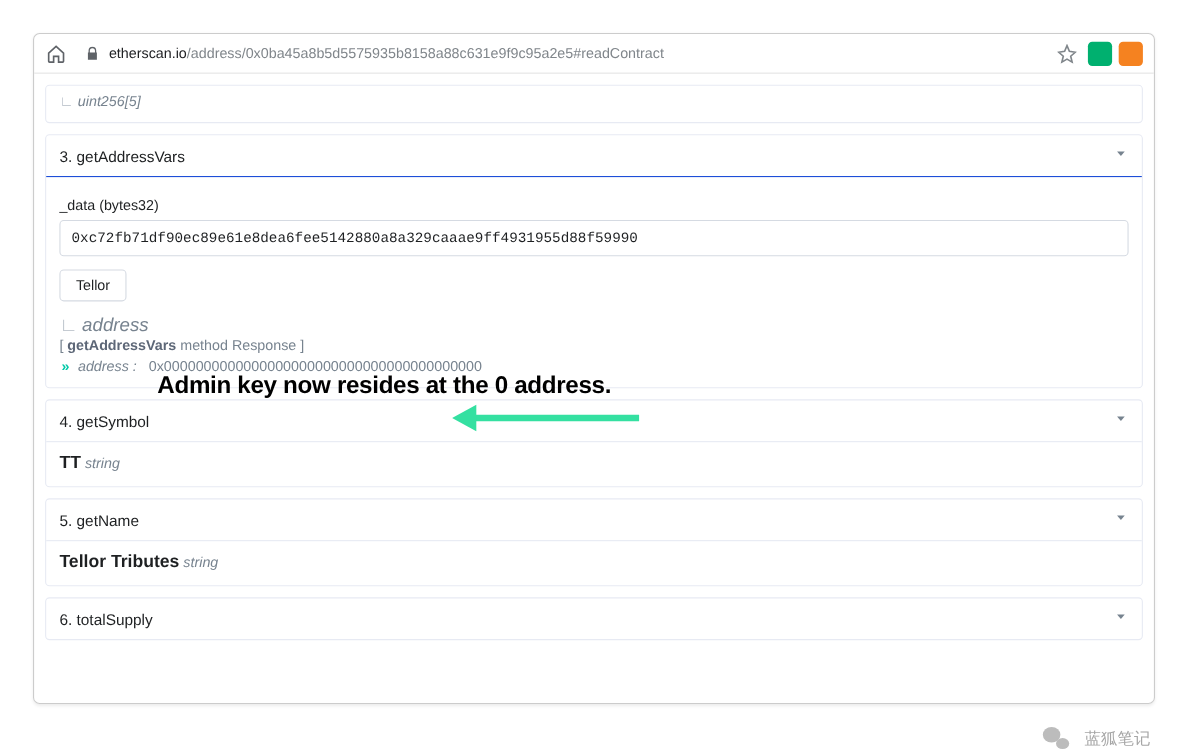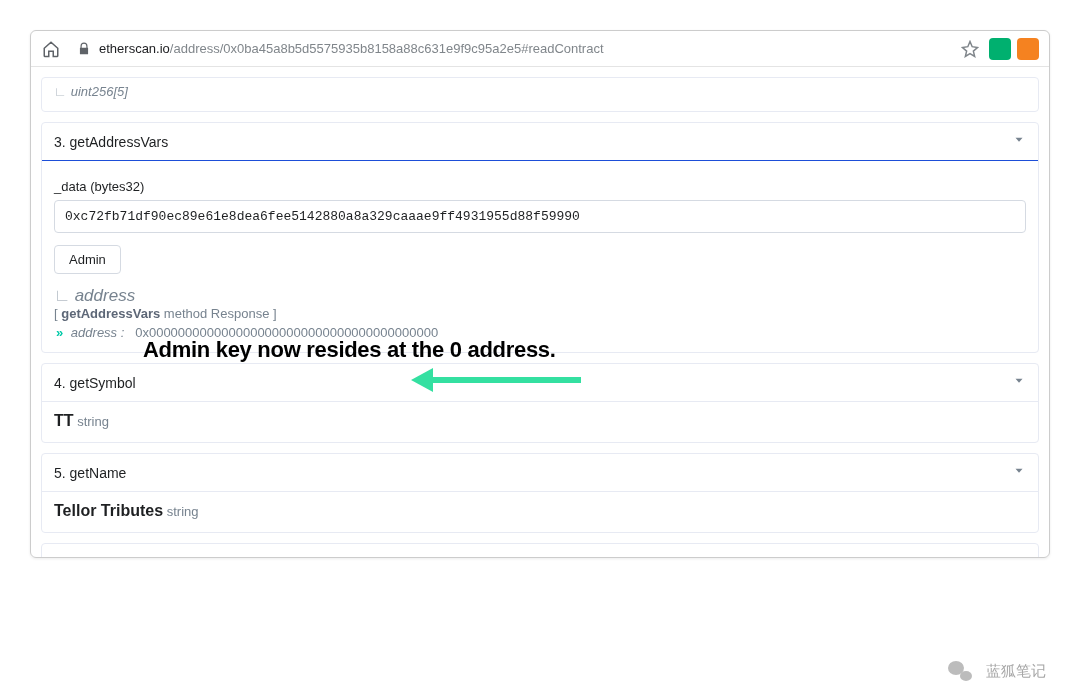--- a/index.html
+++ b/index.html
@@ -5,7 +5,7 @@
 * { box-sizing: border-box; margin: 0; padding: 0; }
 body { font-family: -apple-system, BlinkMacSystemFont, "Segoe UI", Helvetica, Arial, sans-serif; background: #fff; color: #212529; font-size: 14px; }
 .window { width: 1080px; height: 687px; border: 1px solid #000; border-top: none; border-left: none; border-right: none; border-bottom: 4px solid #000; padding: 0; position: relative; background: #fff; }
-.window-inner { border: 1px solid #ccc; margin: 30px; height: 528px; border-radius: 6px; overflow: hidden; position: relative; box-shadow: 0 1px 3px rgba(0,0,0,0.08); }
+.window-inner { border: 1px solid #ccc; margin: 30px; height: 610px; border-radius: 6px; overflow: hidden; position: relative; box-shadow: 0 1px 3px rgba(0,0,0,0.08); }
 .addr-bar { height: 36px; border-bottom: 1px solid #e4e4e4; display: flex; align-items: center; padding: 0 10px; gap: 10px; }
 .home-icon { width: 20px; height: 20px; display: flex; align-items: center; justify-content: center; color: #5f6368; }
 .home-icon svg { width: 18px; height: 18px; }

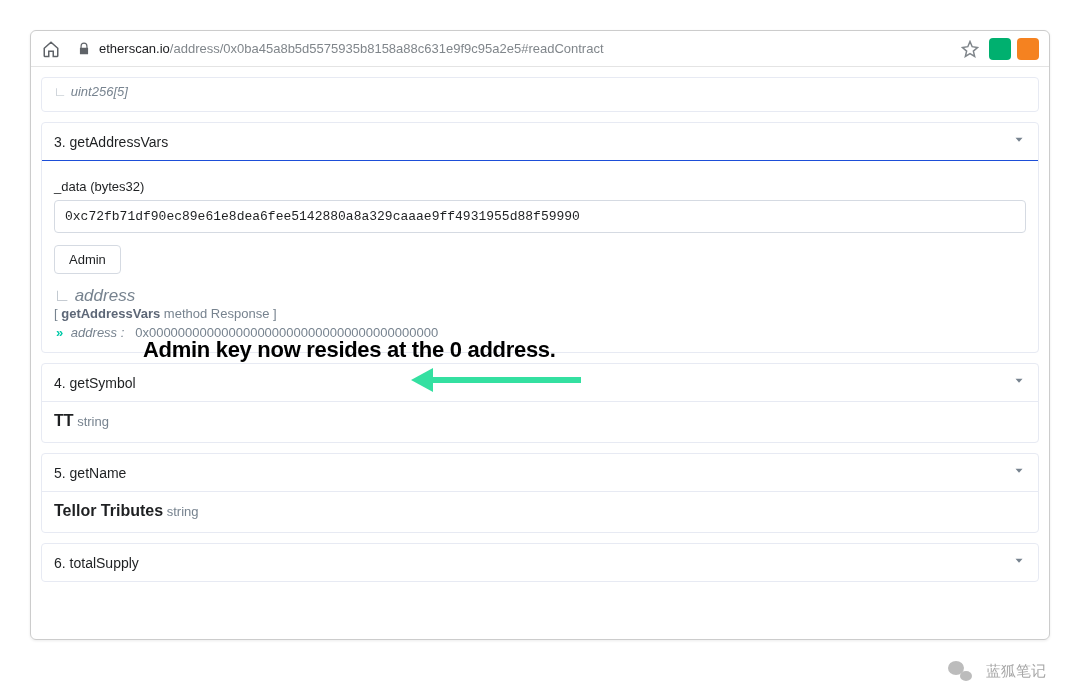--- a/index.html
+++ b/index.html
@@ -95,7 +95,7 @@
       <div class="panel-body">
         <span class="label">_data (bytes32)</span>
         <input class="input" value="0xc72fb71df90ec89e61e8dea6fee5142880a8a329caaae9ff4931955d88f59990" style="">
-        <button class="btn">Admin</button>
+        <button class="btn">Tellor</button>
         <div class="ret-type">
           <span class="tree-ind">∟</span><span>address</span>
         </div>

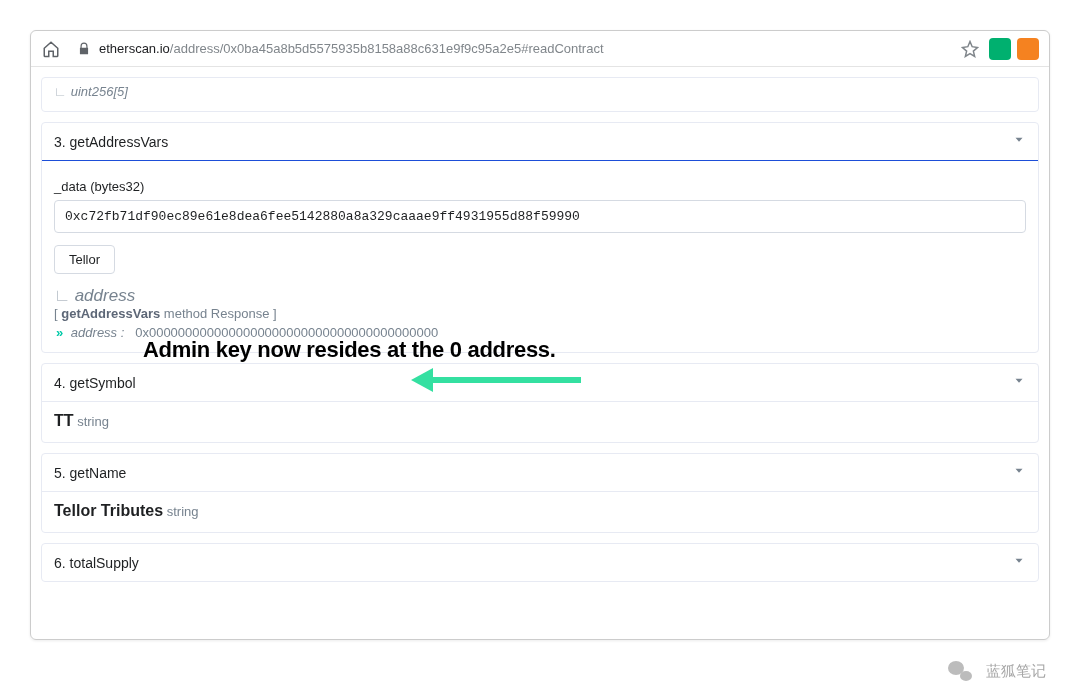--- a/index.html
+++ b/index.html
@@ -41,7 +41,7 @@
 .arrow-annot { position: absolute; left: 380px; top: 293px; pointer-events: none; }
 .result-row .nm { color: #1e2022; font-size: 16px; font-weight: bold; }
 .simple-body { padding: 10px 12px 12px 12px; color: #1e2022; font-size: 13px; border-top: 1px solid #e7eaf3; }
-.simple-body .type { color: #77838f; font-family: Arial, sans-serif; }
+.simple-body .type { color: #77838f; font-style: italic; font-family: Arial, sans-serif; }
 .wechat-badge { position: absolute; right: 34px; bottom: 32px; display: flex; align-items: center; gap: 14px; color: #a6a6a6; font-size: 15px; z-index: 5; }
 .wechat-badge .bubble { position: relative; width: 24px; height: 20px; }
 .wechat-badge .bubble::before, .wechat-badge .bubble::after { content: ""; position: absolute; background: #bcbcbc; border-radius: 50%; }

